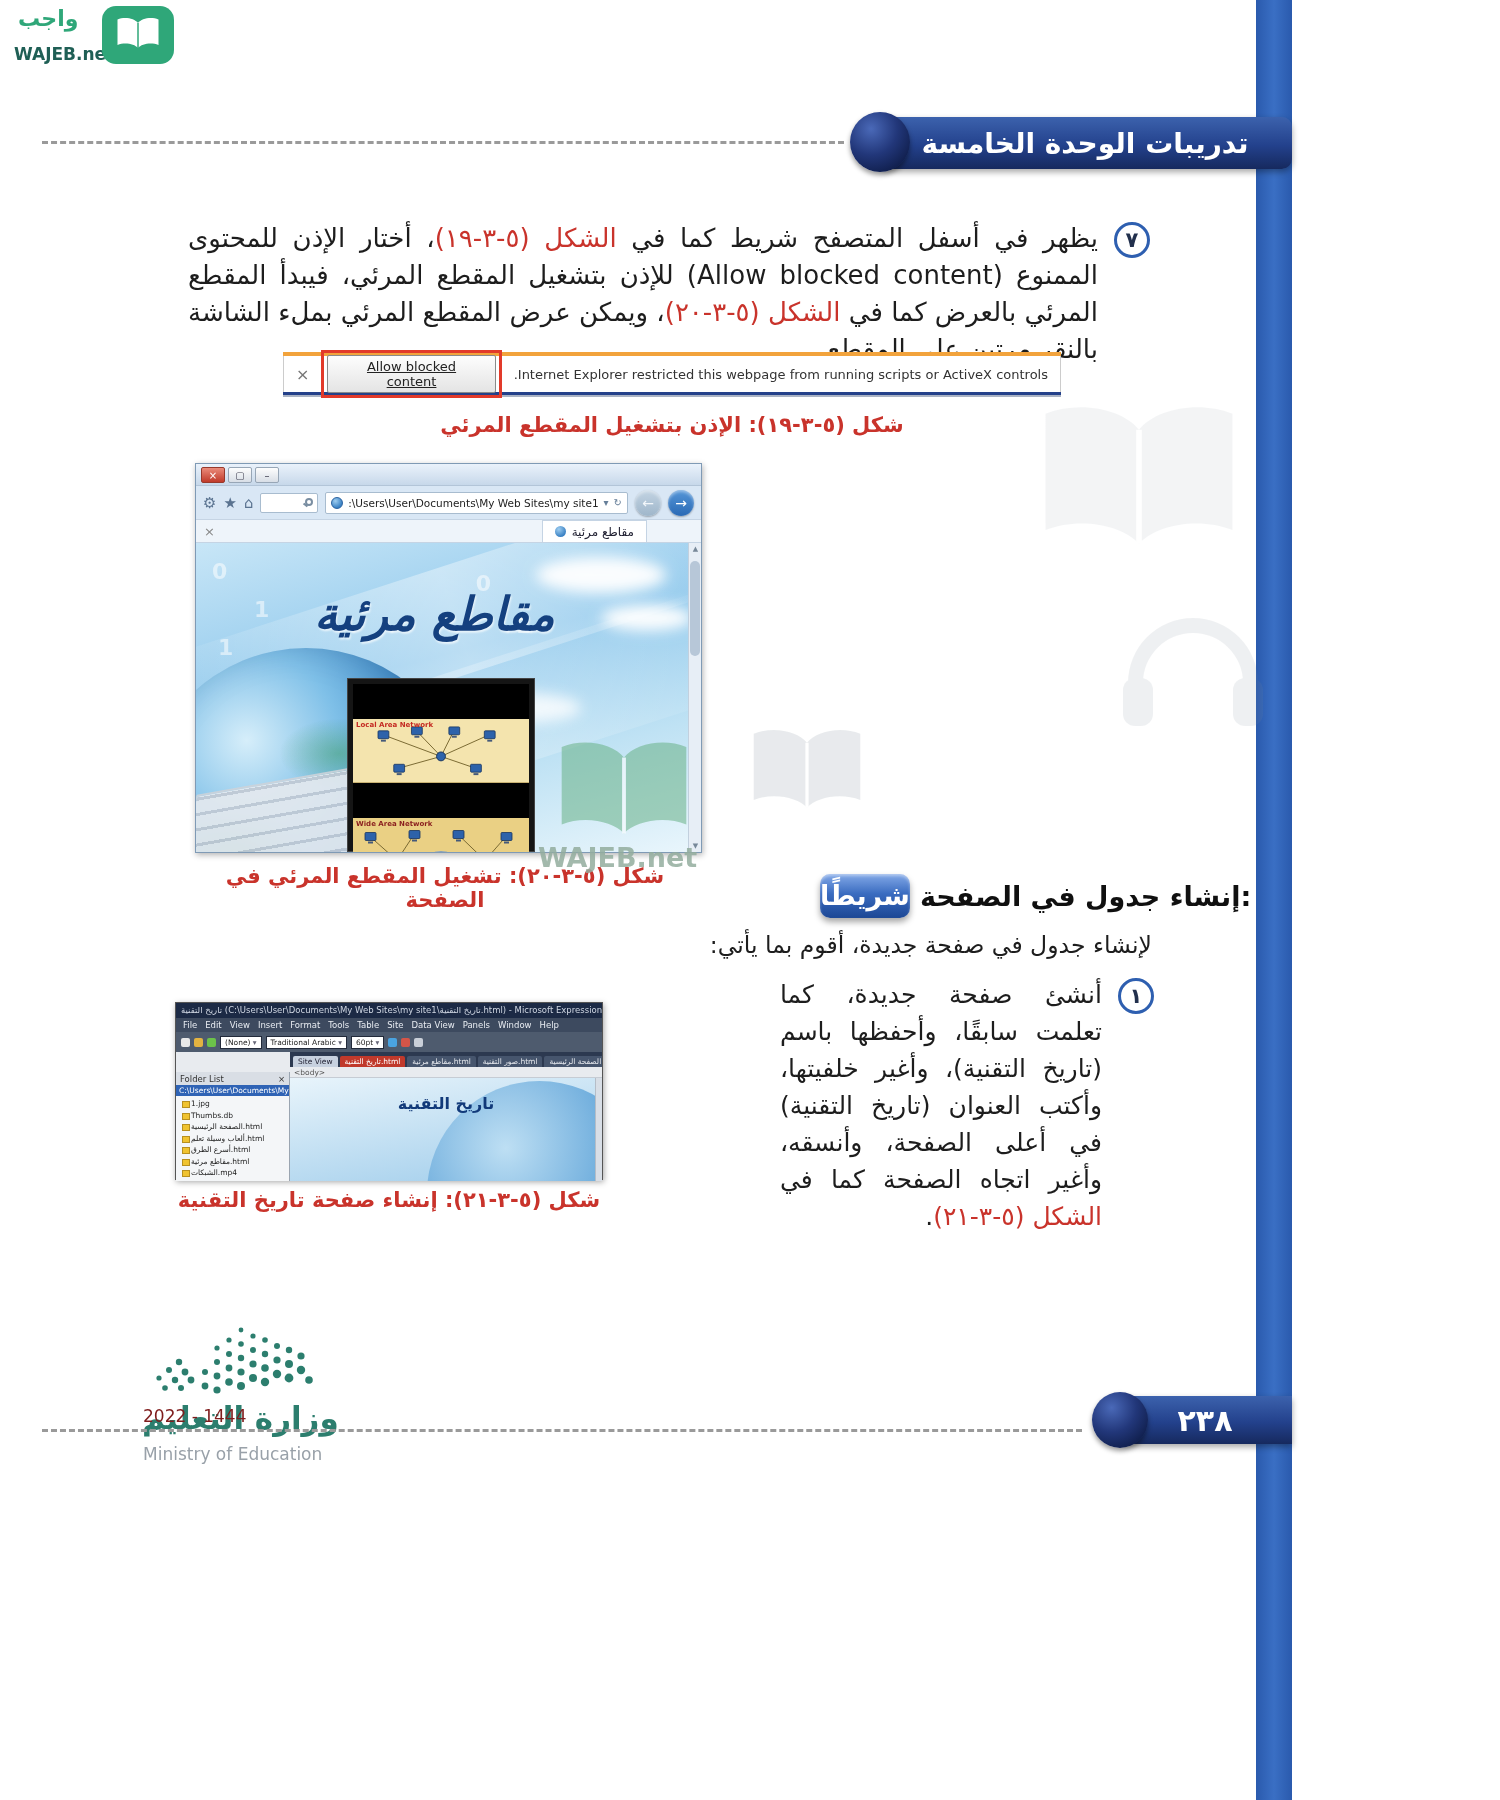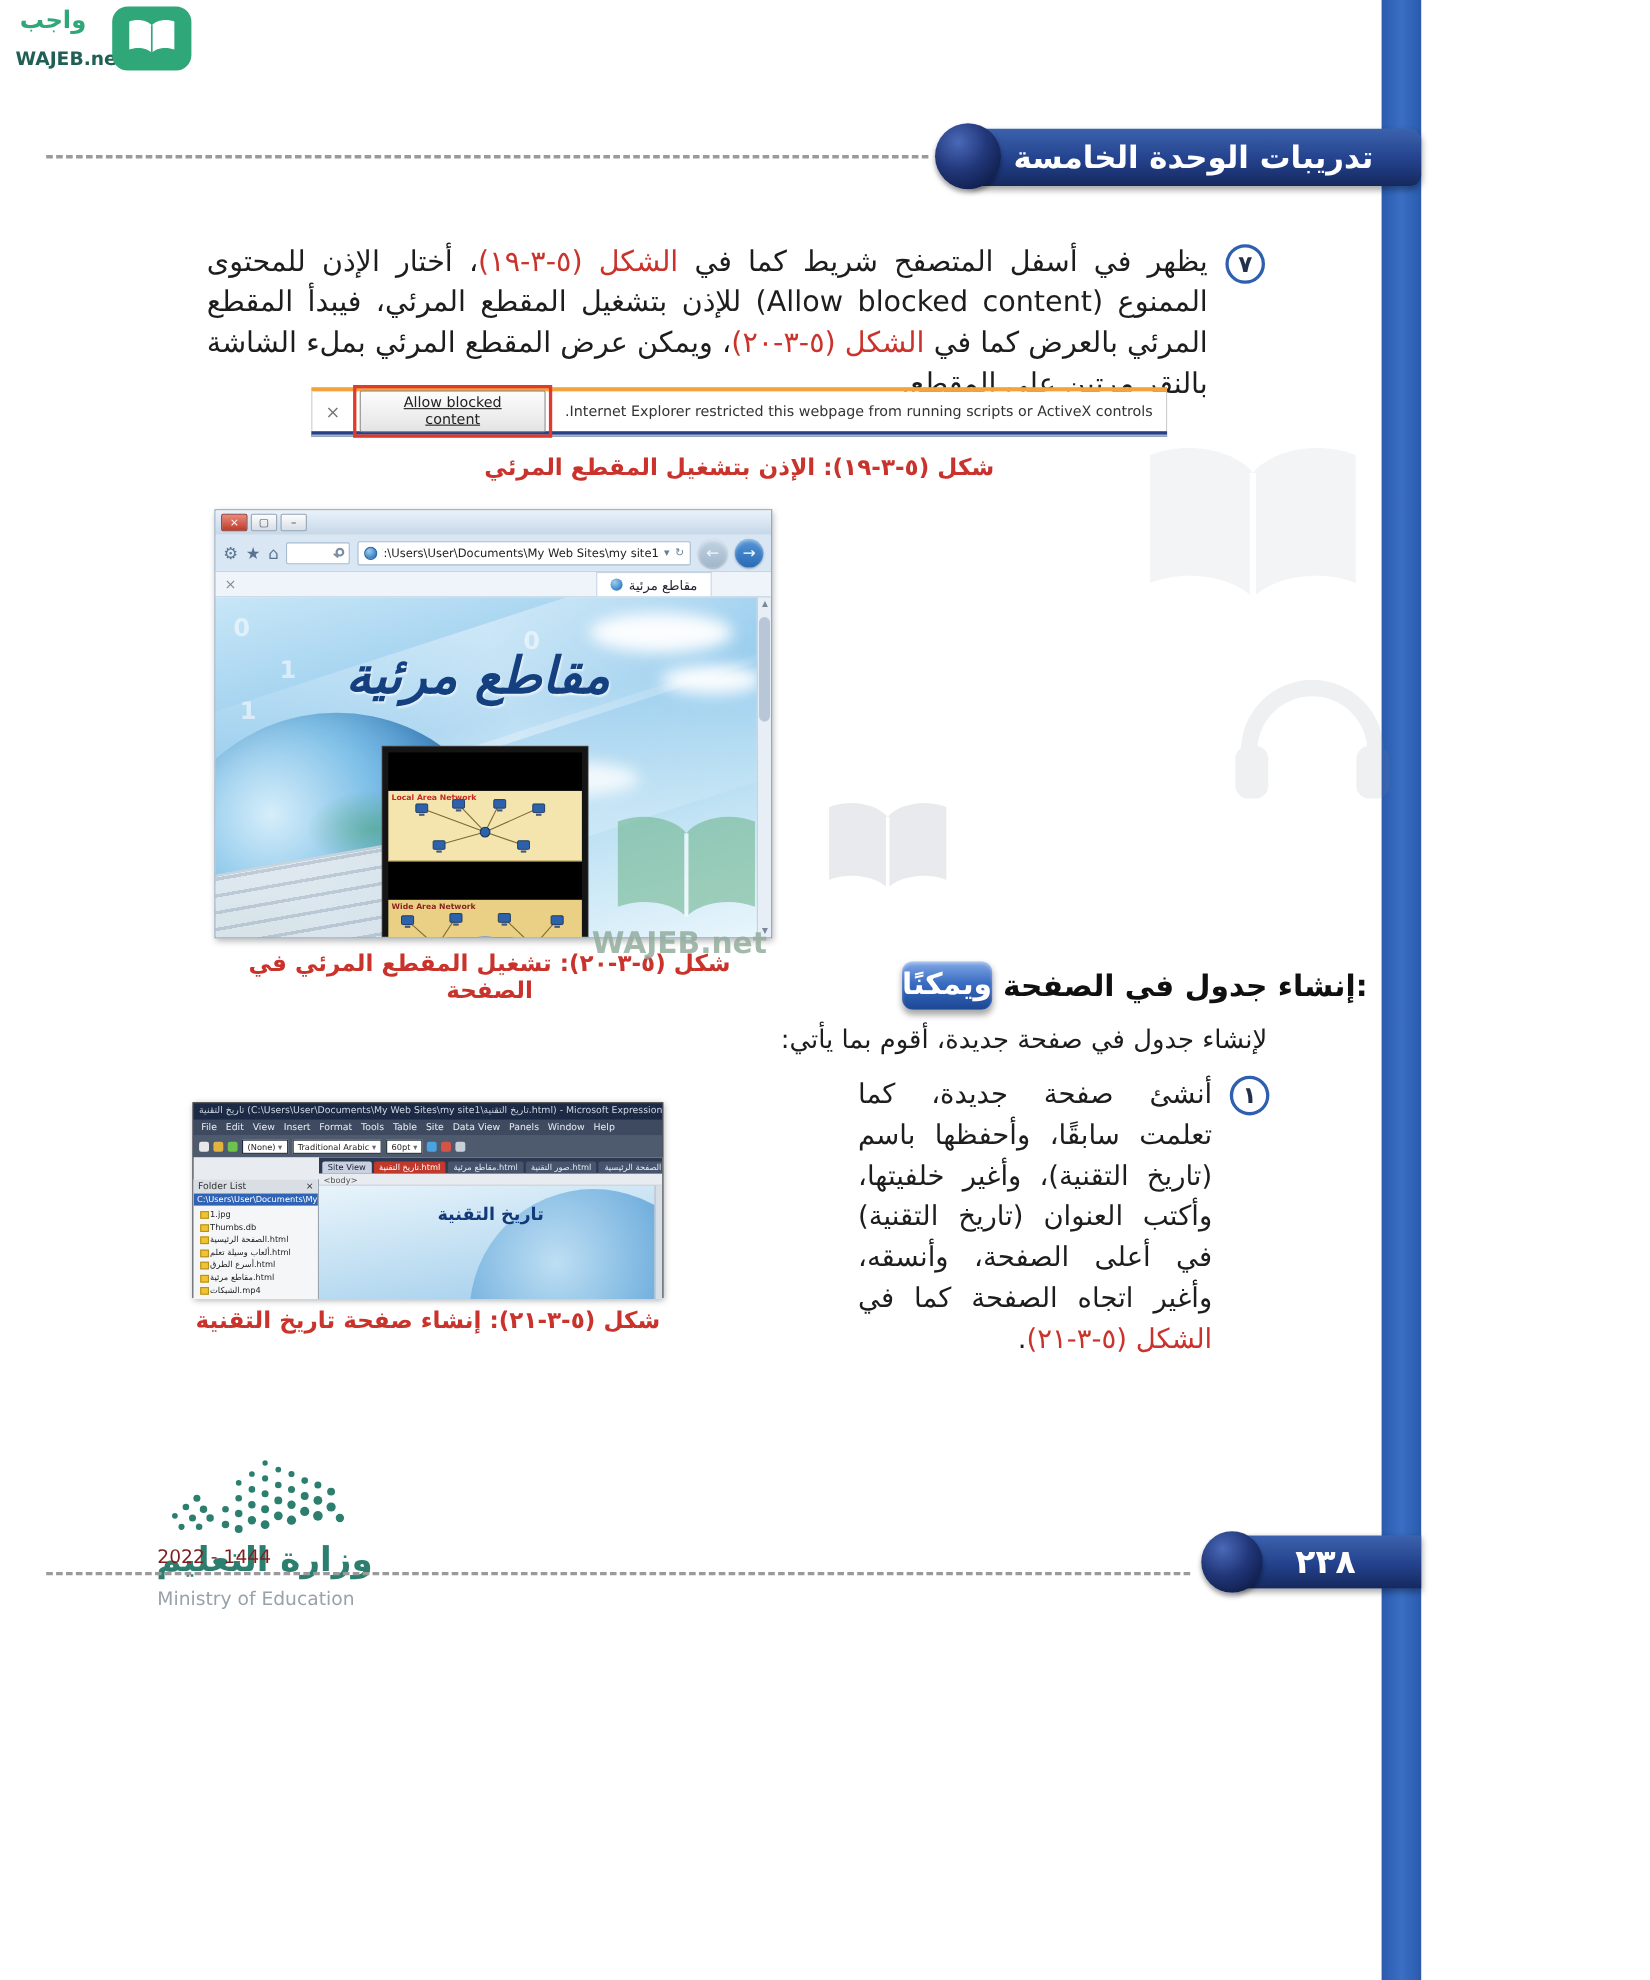--- a/index.html
+++ b/index.html
@@ -400,7 +400,7 @@
   <div class="caption" id="cap20">شكل (٥-٣-٢٠): تشغيل المقطع المرئي في الصفحة</div>
 
   <div id="rabea">
-    <div class="rabea-badge">ويمكنًا</div>
+    <div class="rabea-badge">شريطًا</div>
     <div class="rabea-title">إنشاء جدول في الصفحة:</div>
   </div>
   <div id="sec-intro">لإنشاء جدول في صفحة جديدة، أقوم بما يأتي:</div>

